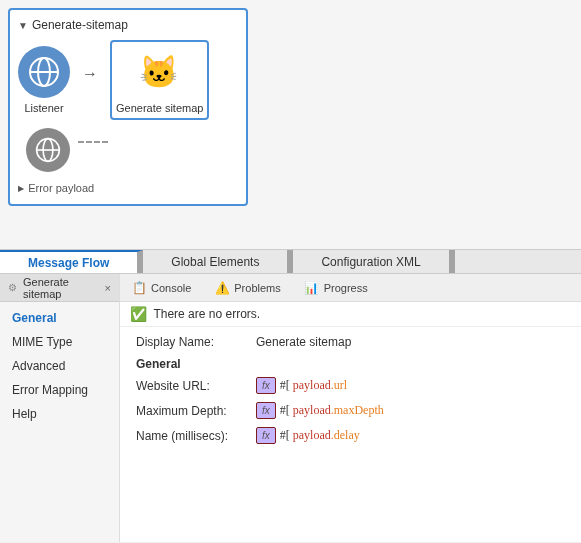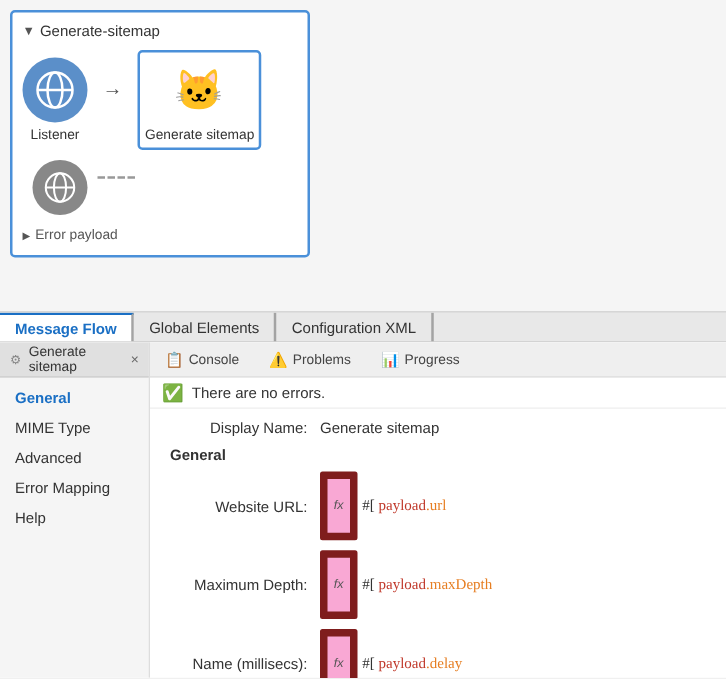--- a/index.html
+++ b/index.html
@@ -134,11 +134,11 @@
     }
 
     .bottom-tab {
-      padding: 4px 12px;
+      padding: 4px 28px;
       font-size: 12px;
       color: #333;
       cursor: pointer;
-      border-right: 2px solid #a3a3a3;
+      border-right: 6px solid #a3a3a3;
       height: 100%;
       display: flex;
       align-items: center;

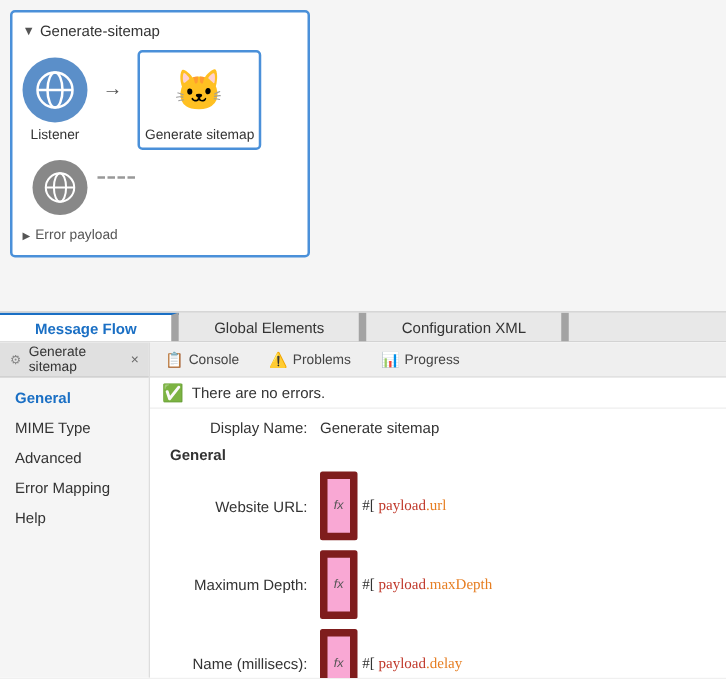--- a/index.html
+++ b/index.html
@@ -267,8 +267,6 @@
       width: 120px;
       font-size: 12px;
       color: #333;
-      text-align: right;
-      padding-right: 10px;
       flex-shrink: 0;
     }
 

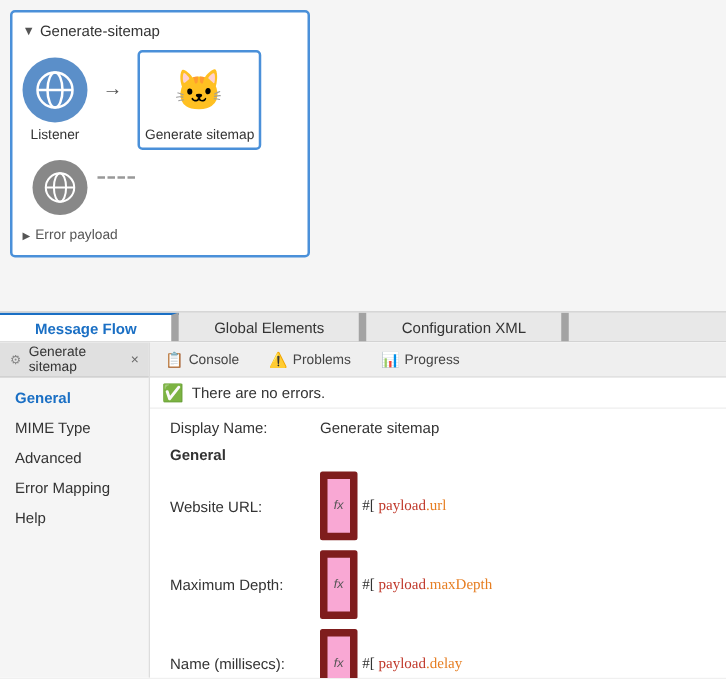--- a/index.html
+++ b/index.html
@@ -289,10 +289,10 @@
     }
 
     .fx-button {
-      background: #f9a8d4;
-      border: 6px solid #7f1d1d;
+      background: #c4b5fd;
+      border: 1px solid #7f1d1d;
       border-radius: 2px;
-      padding: 16px 5px;
+      padding: 2px 5px;
       font-size: 10px;
       font-style: italic;
       color: #555;

